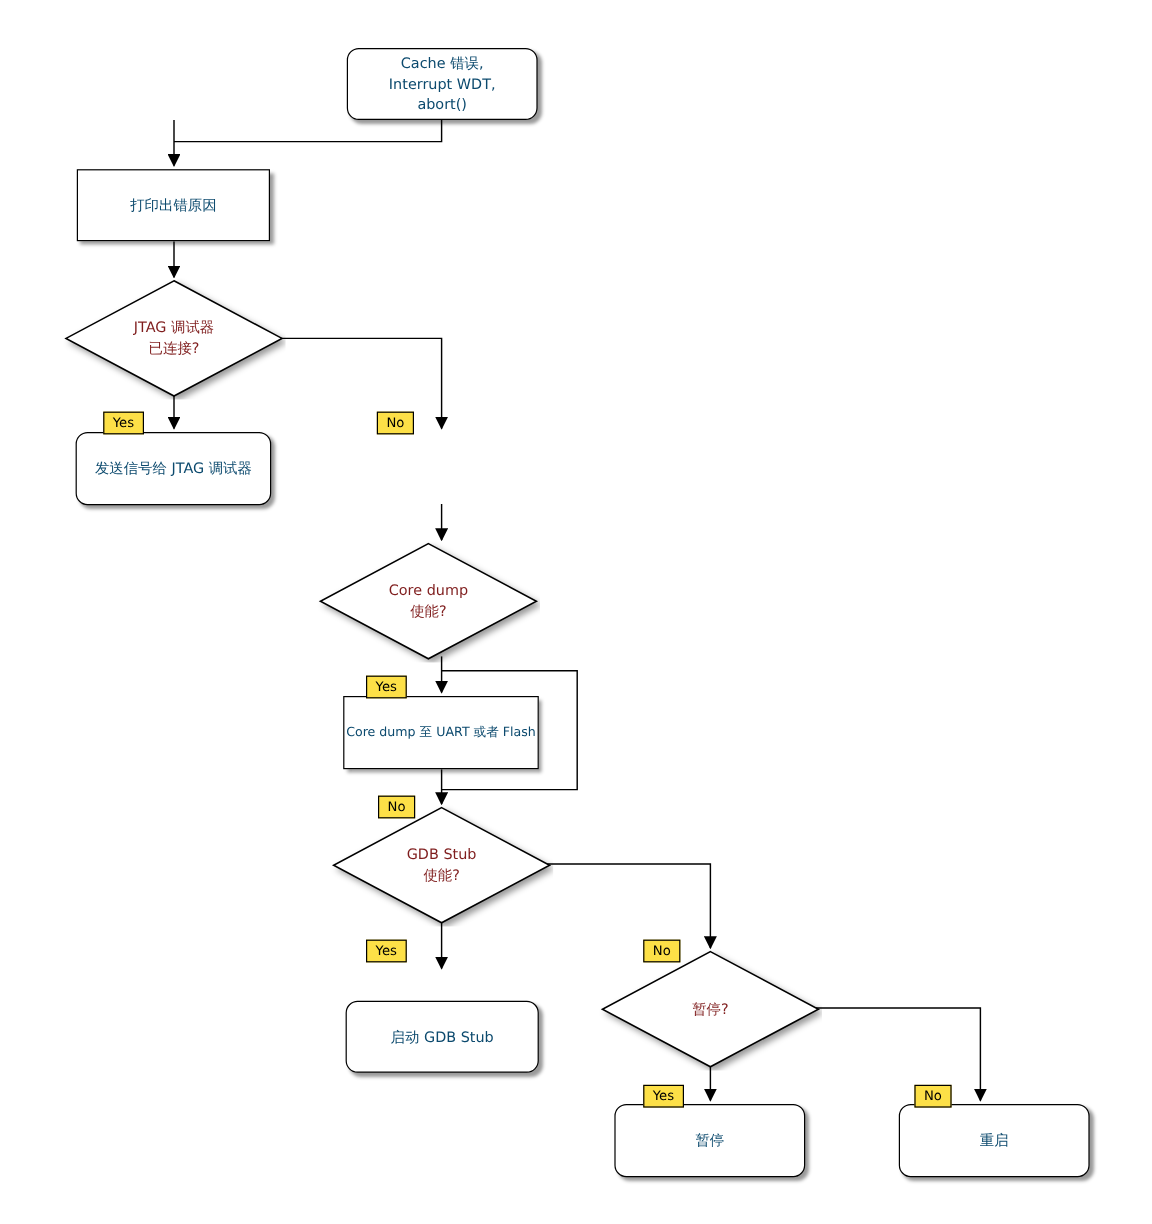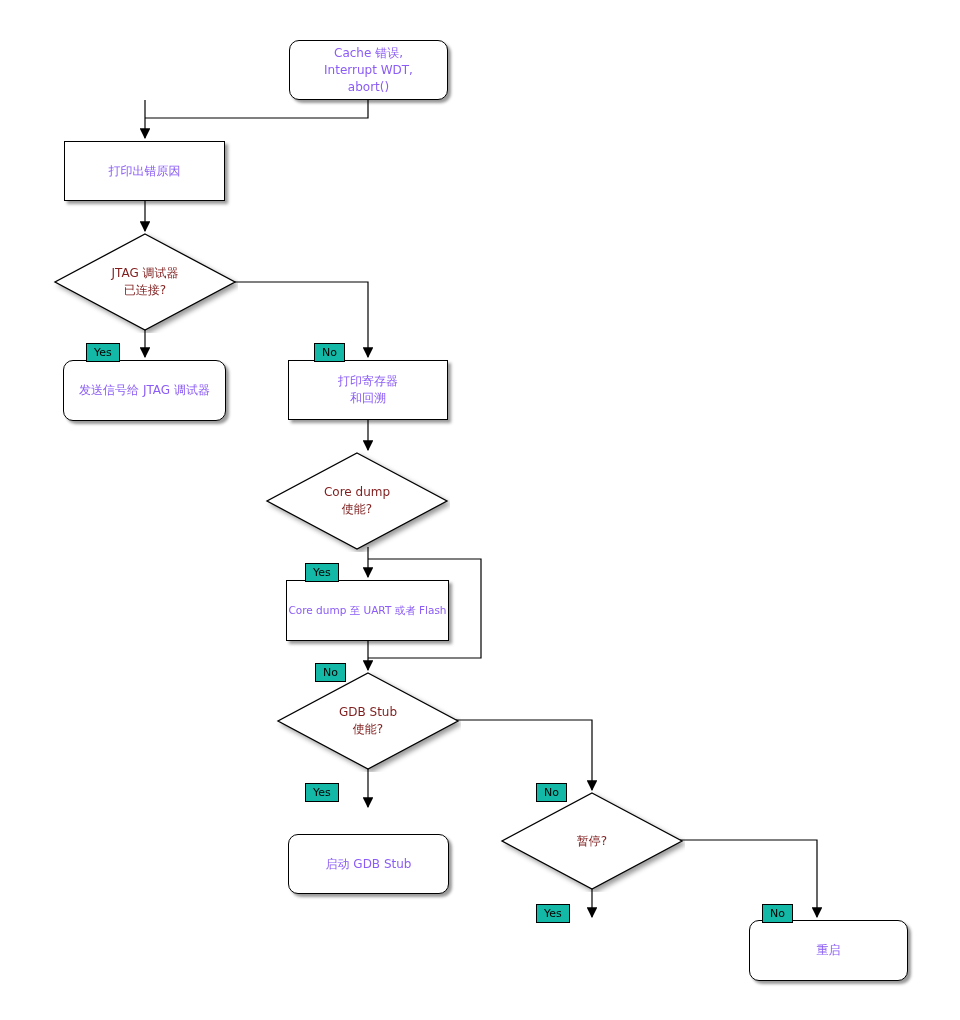--- a/index.html
+++ b/index.html
@@ -38,7 +38,7 @@
   .node .line {
     font-size: 12px;
     line-height: 17px;
-    color: #8b5cf6;
+    color: #0c4a6e;
     white-space: nowrap;
   }
   .node.small-text .line { font-size: 10.5px; }

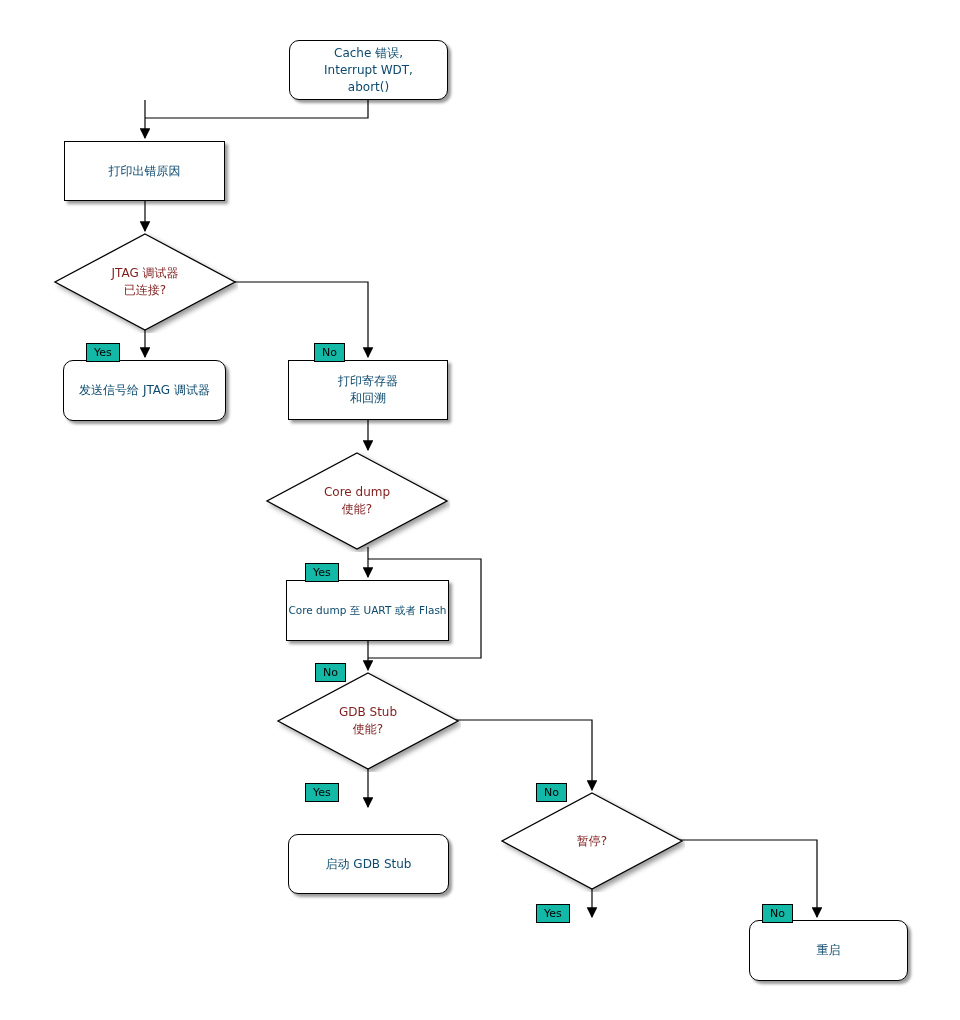--- a/index.html
+++ b/index.html
@@ -71,7 +71,7 @@
   .edge-label {
     position: absolute;
     box-sizing: border-box;
-    background: #14b8a6;
+    background: #fde047;
     border: 1px solid #000000;
     font-size: 11px;
     line-height: 15px;

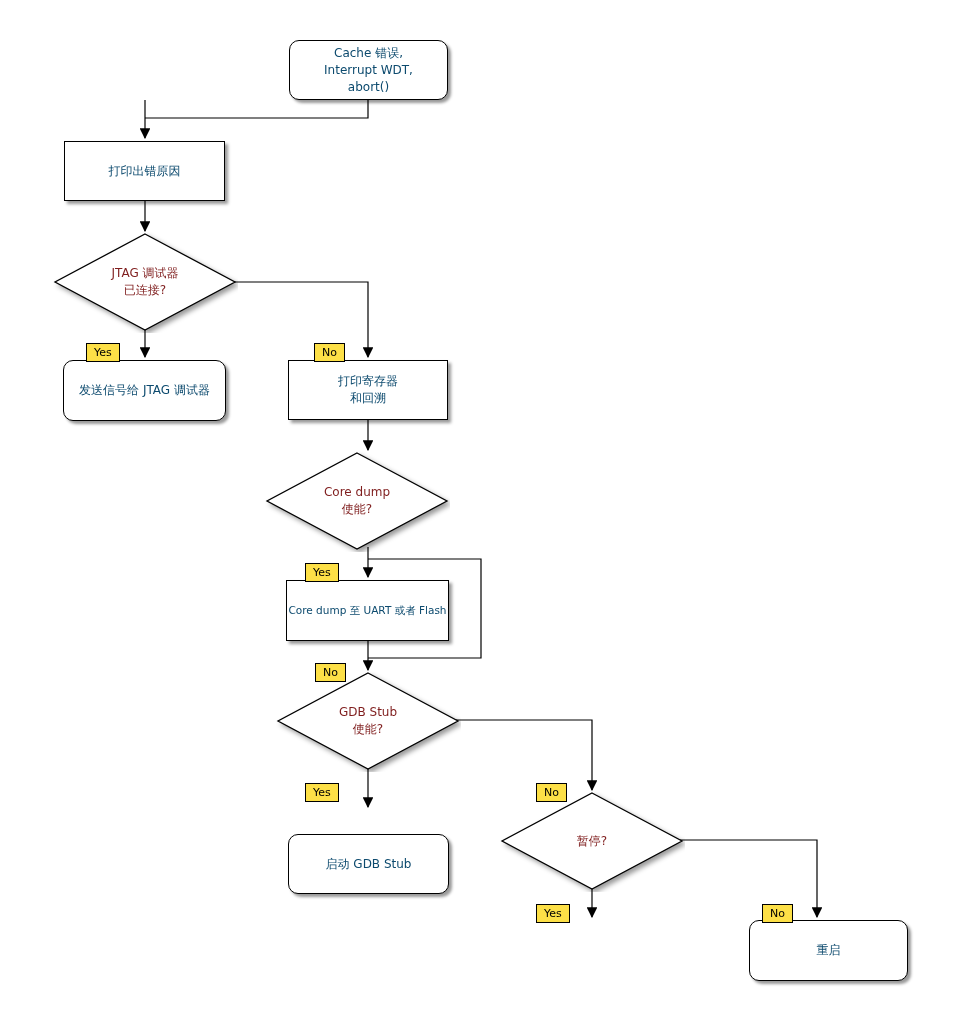--- a/index.html
+++ b/index.html
@@ -147,10 +147,6 @@
     <div class="line">发送信号给 JTAG 调试器</div>
   </div>
 
-  <div class="node" style="left:288px; top:360px; width:160px; height:60px;">
-    <div class="line">打印寄存器</div>
-    <div class="line">和回溯</div>
-  </div>
 
   <div class="diamond" style="left:264px; top:450px; width:186px; height:102px;">
     <svg width="186" height="102" viewBox="0 0 186 102">

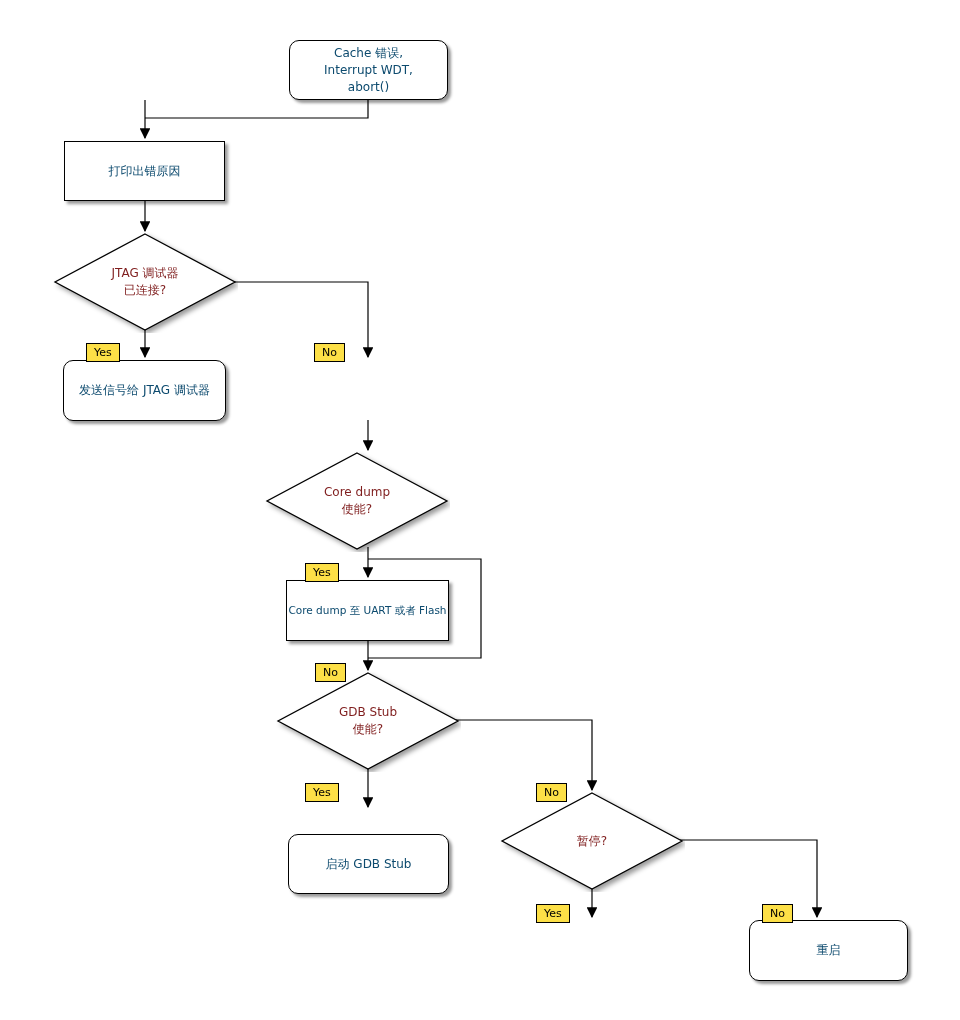--- a/index.html
+++ b/index.html
@@ -185,6 +185,9 @@
     </div>
   </div>
 
+  <div class="node rounded" style="left:512px; top:920px; width:159px; height:61px;">
+    <div class="line">暂停</div>
+  </div>
 
   <div class="node rounded" style="left:749px; top:920px; width:159px; height:61px;">
     <div class="line">重启</div>

